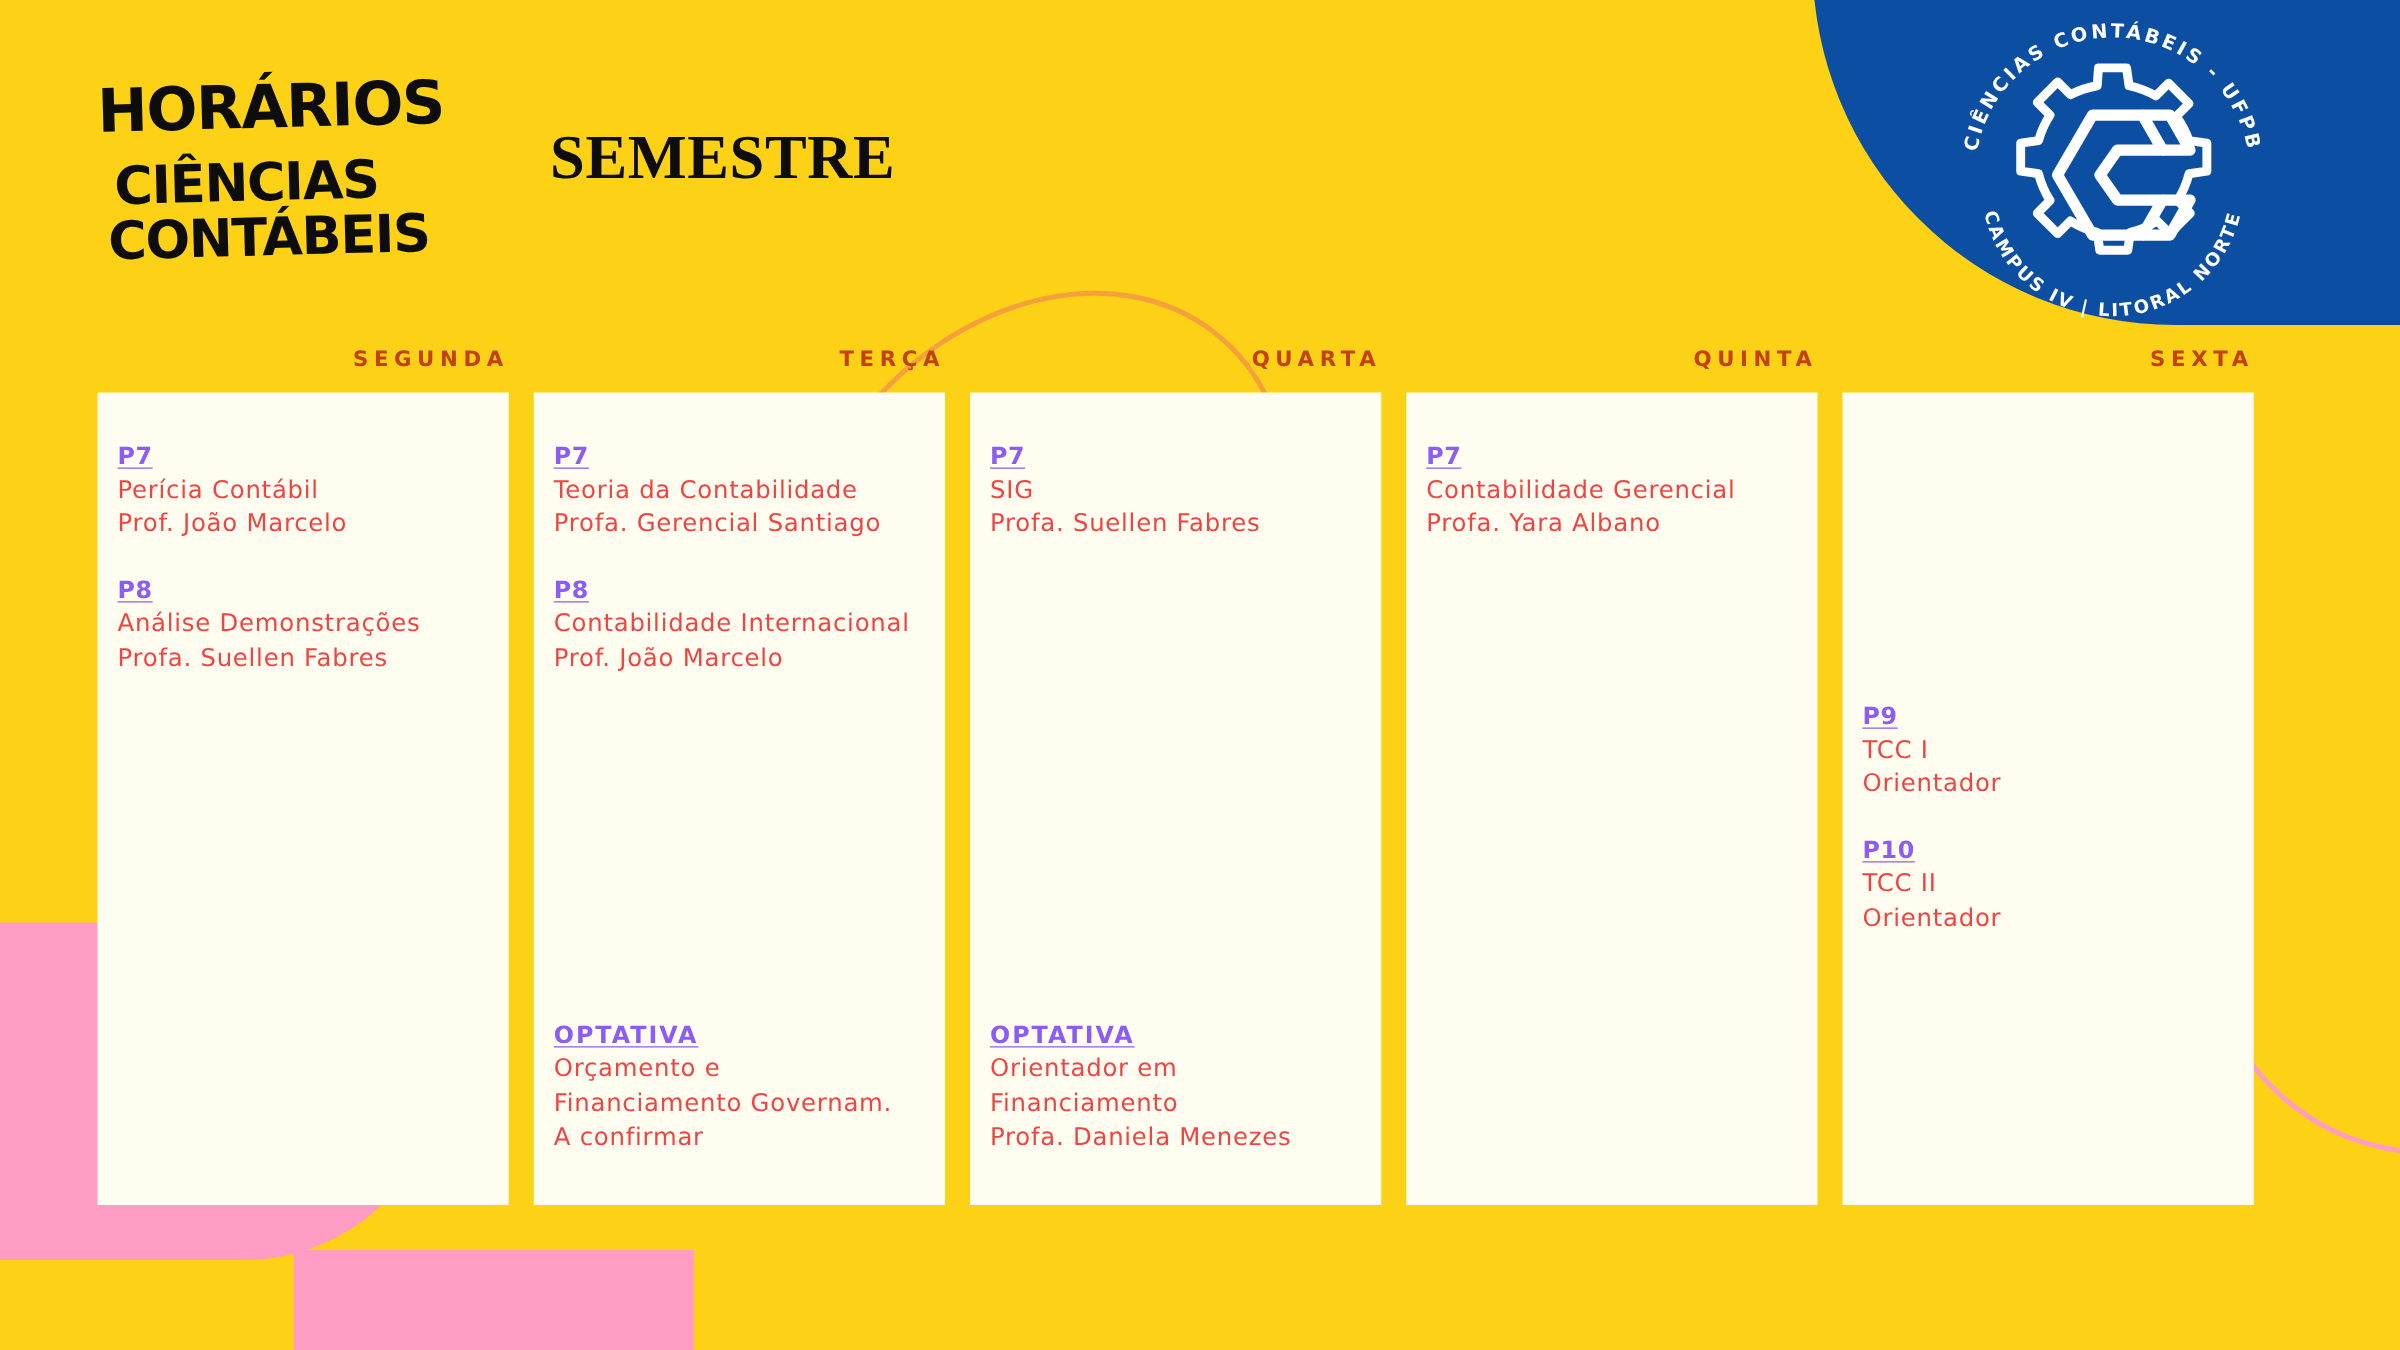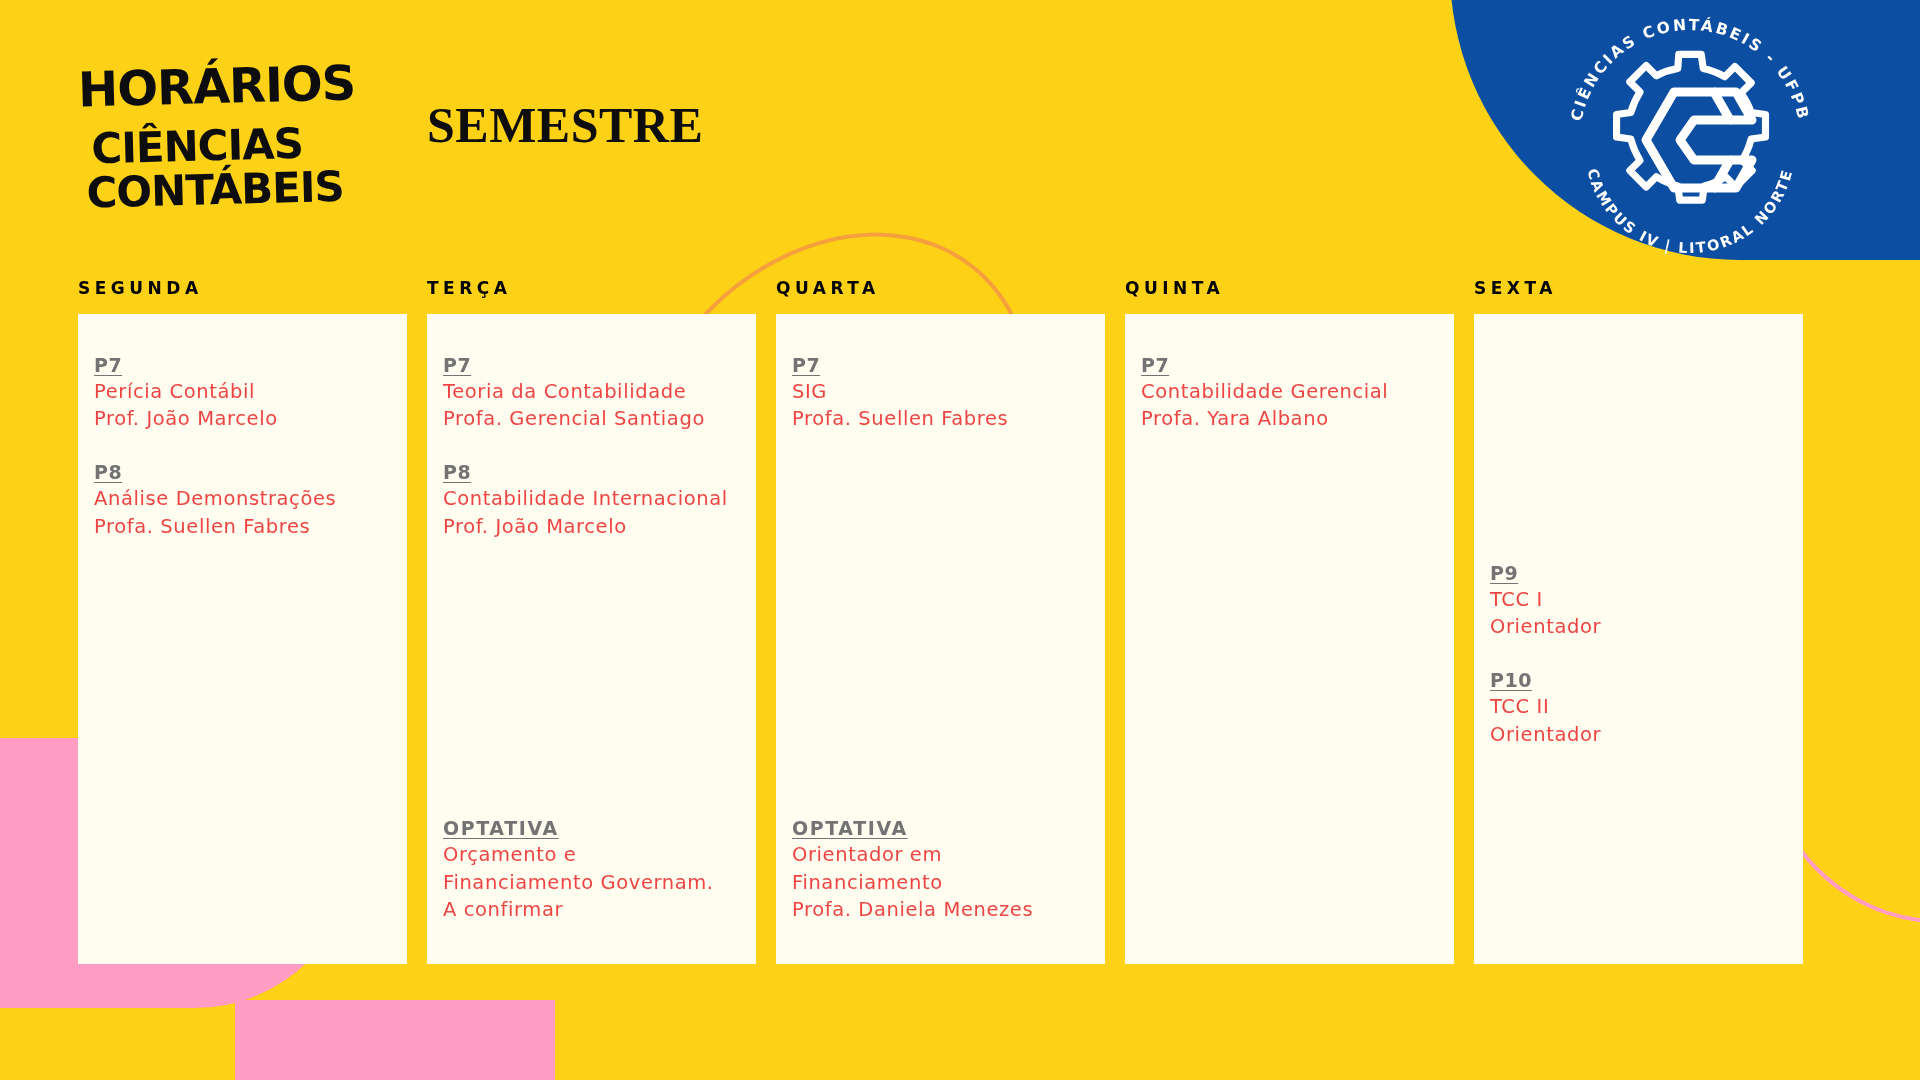--- a/index.html
+++ b/index.html
@@ -74,7 +74,7 @@
   .t-ciencias div:last-child{margin-left:-6px;}
 
   .semester{
-    position:absolute;left:427px;top:95px;
+    position:absolute;left:440px;top:95px;
     font-family:"Liberation Serif",serif;
     font-weight:bold;font-size:50px;color:#0D0D0D;
     line-height:1.22;letter-spacing:.5px;

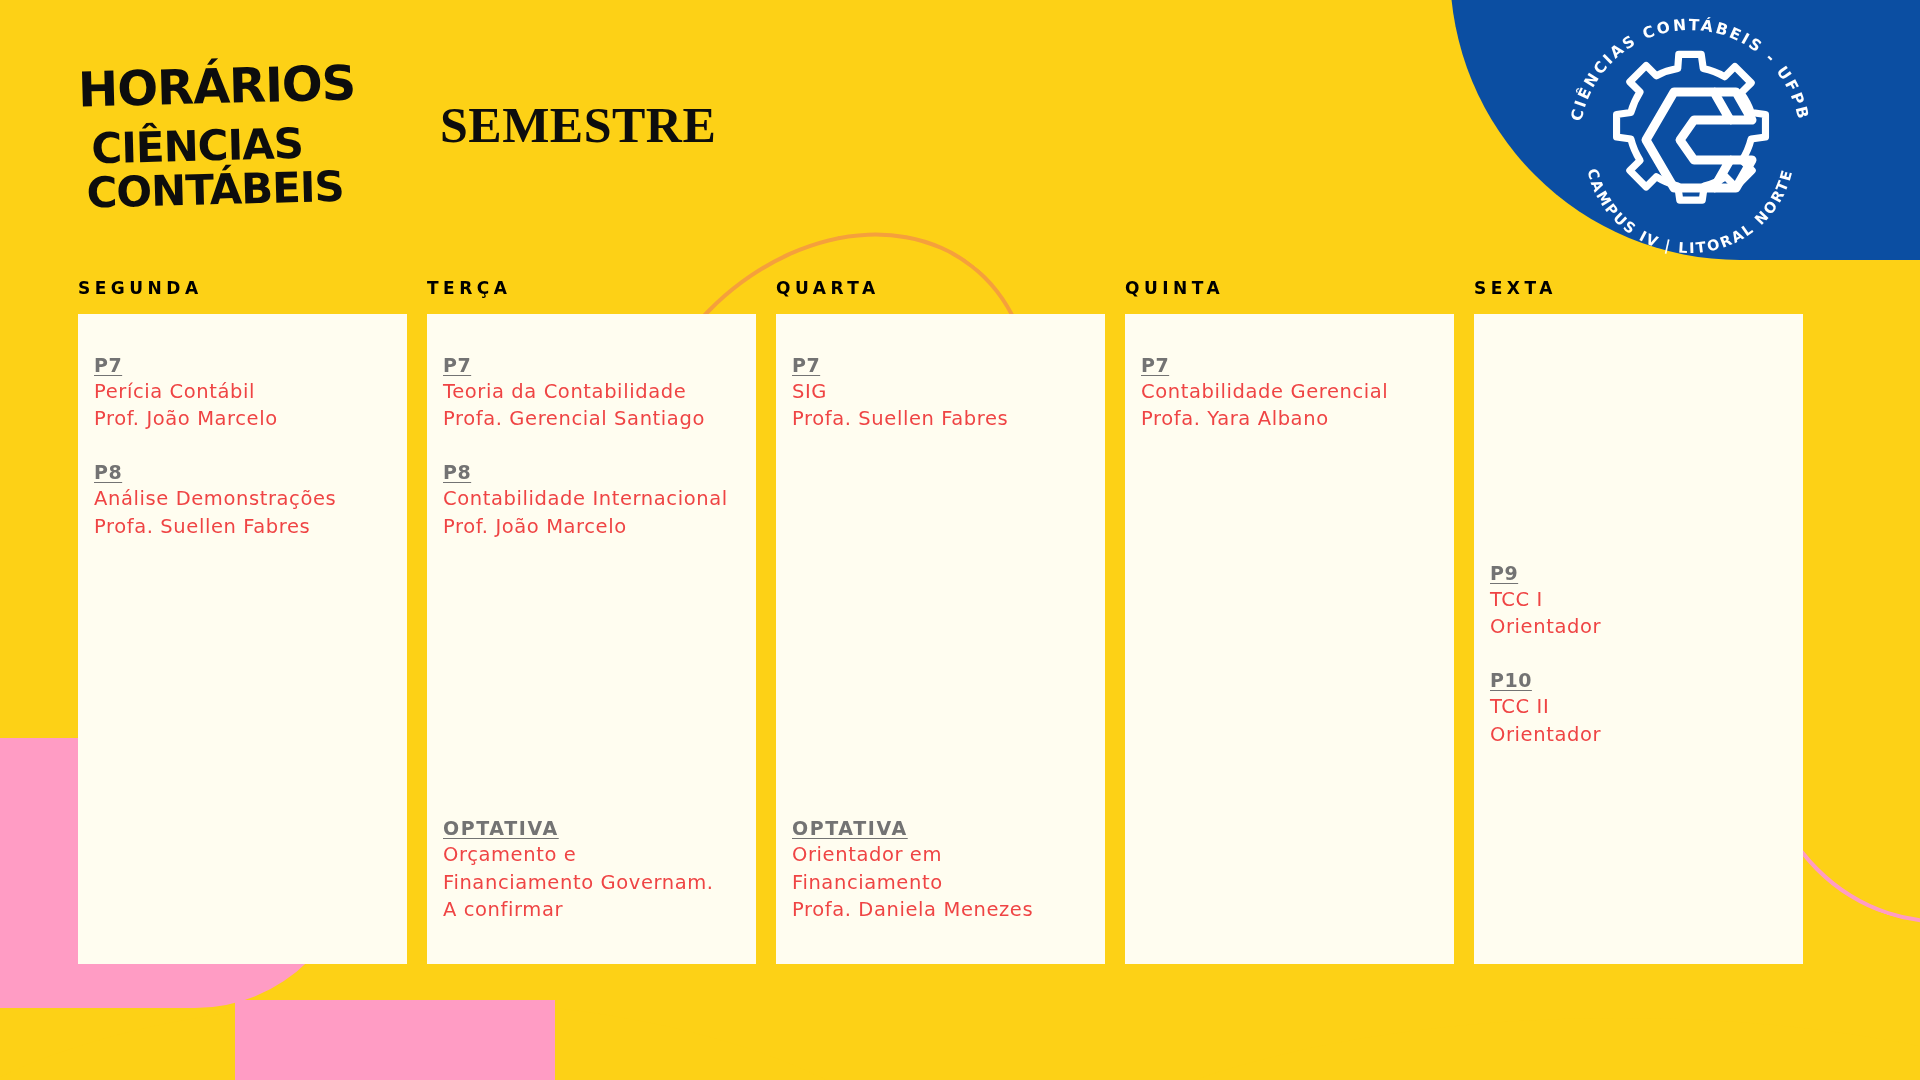--- a/index.html
+++ b/index.html
@@ -88,10 +88,10 @@
   }
   .col{flex:1 1 0;min-width:0;}
   .day{
-    text-align:left;
+    text-align:right;
     font-family:"DejaVu Sans",sans-serif;
     font-weight:bold;font-size:17px;
-    letter-spacing:4.5px;color:#000000;
+    letter-spacing:4.5px;color:#c2410c;
     margin-bottom:16px;
   }
   .card{

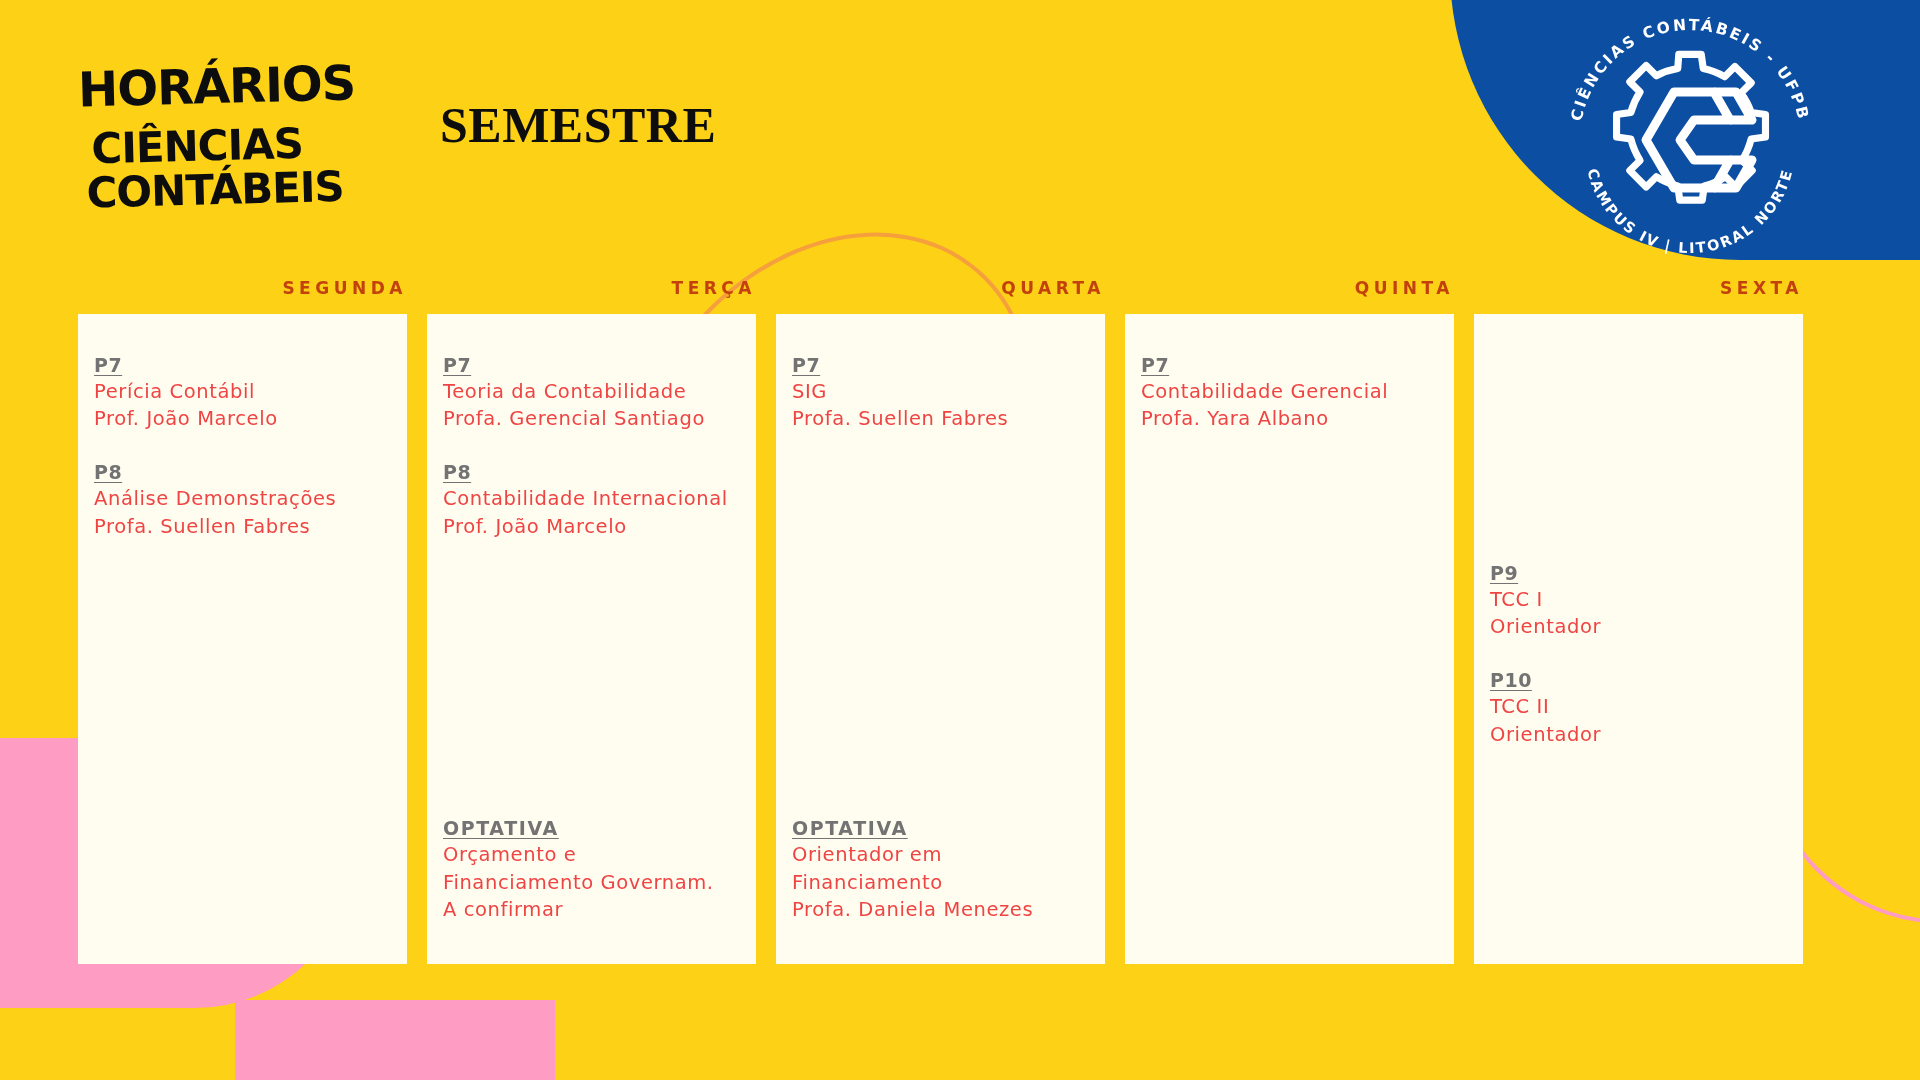--- a/index.html
+++ b/index.html
@@ -107,7 +107,7 @@
   .entry.last{margin-bottom:0;}
   .period{
     font-family:"DejaVu Sans",sans-serif;
-    font-weight:bold;font-size:19px;color:#737373;
+    font-weight:bold;font-size:19px;color:#8b5cf6;
     text-decoration:underline;text-underline-offset:3px;
     letter-spacing:.5px;line-height:1.25;
     display:inline-block;

